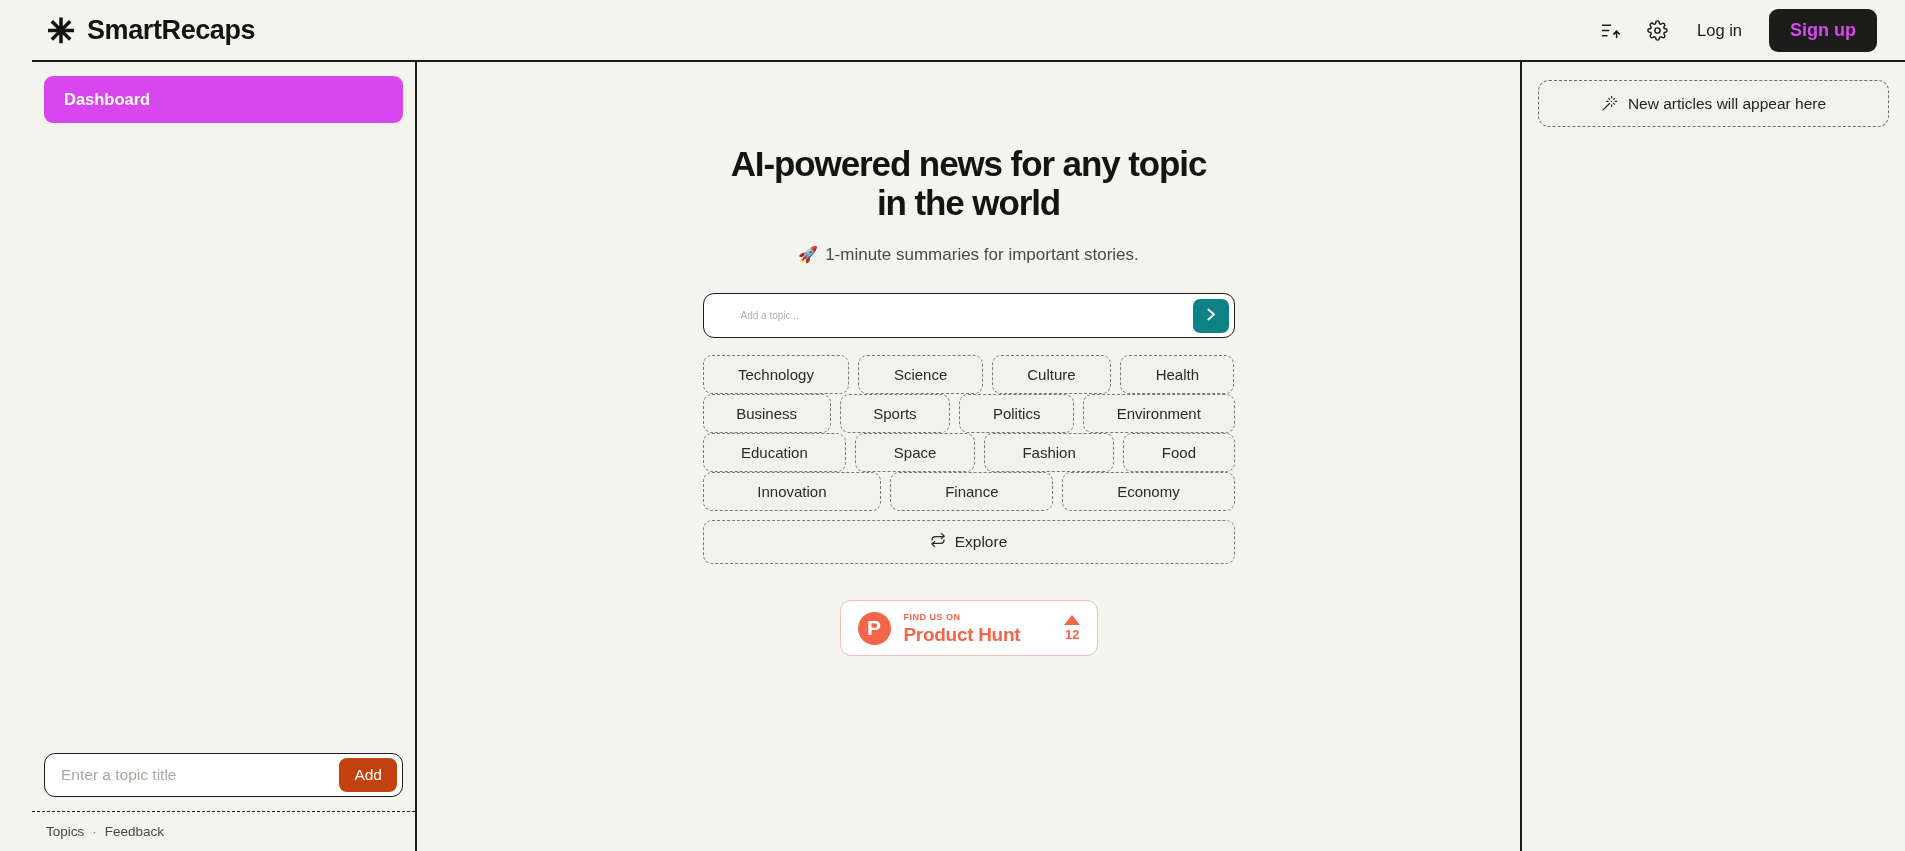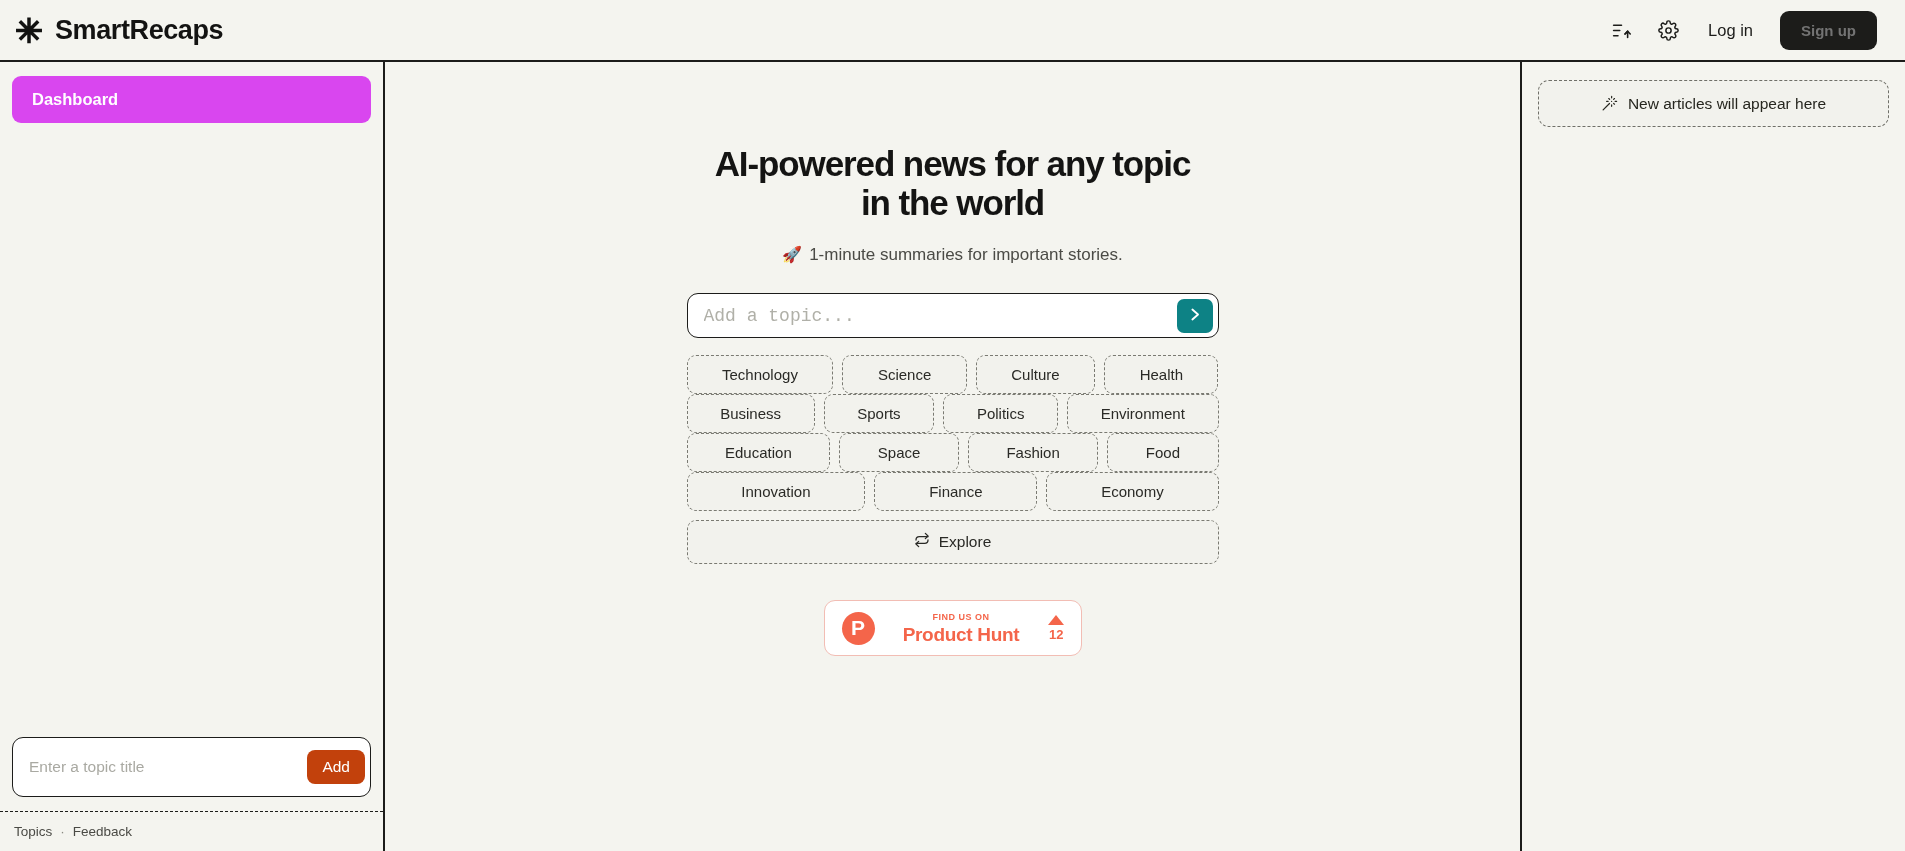--- a/index.html
+++ b/index.html
@@ -23,6 +23,7 @@
     display: flex;
     flex-direction: column;
     background: #f4f4ef;
+    padding-left: 32px;
   }
 
   

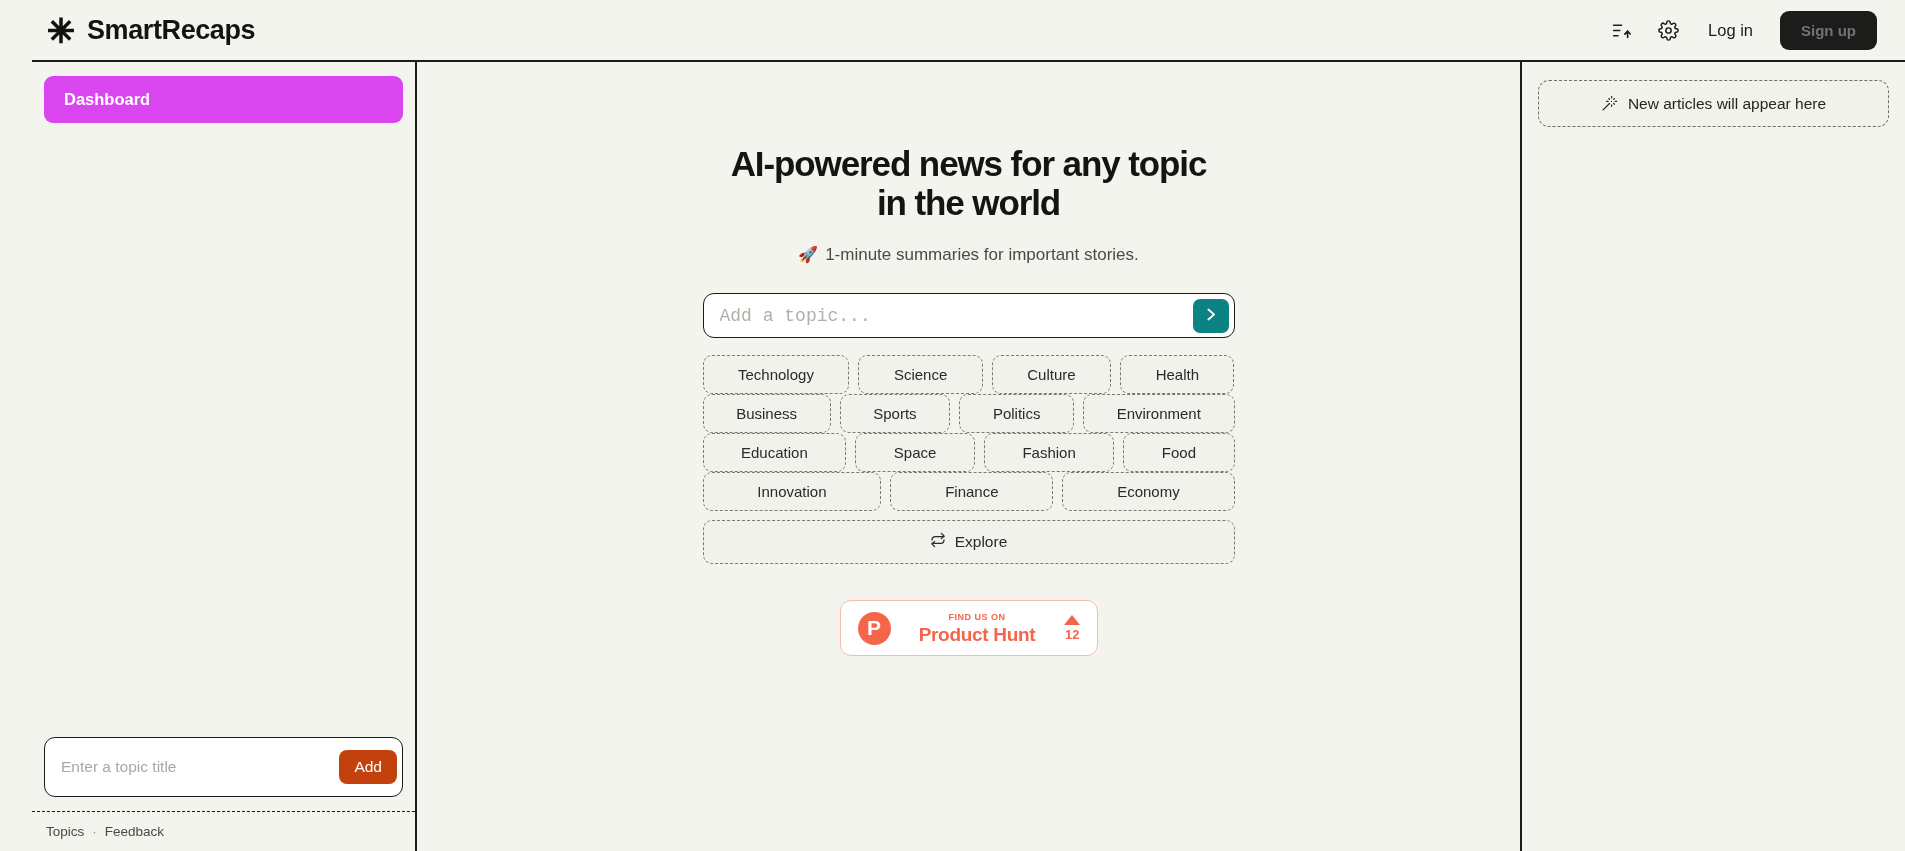--- a/index.html
+++ b/index.html
@@ -89,8 +89,8 @@
 
   .signup-btn {
     background: #1c1c1a;
-    color: #737373;
-    font-size: 15px;
+    color: #d946ef;
+    font-size: 18px;
     font-weight: 600;
     border: none;
     border-radius: 9px;

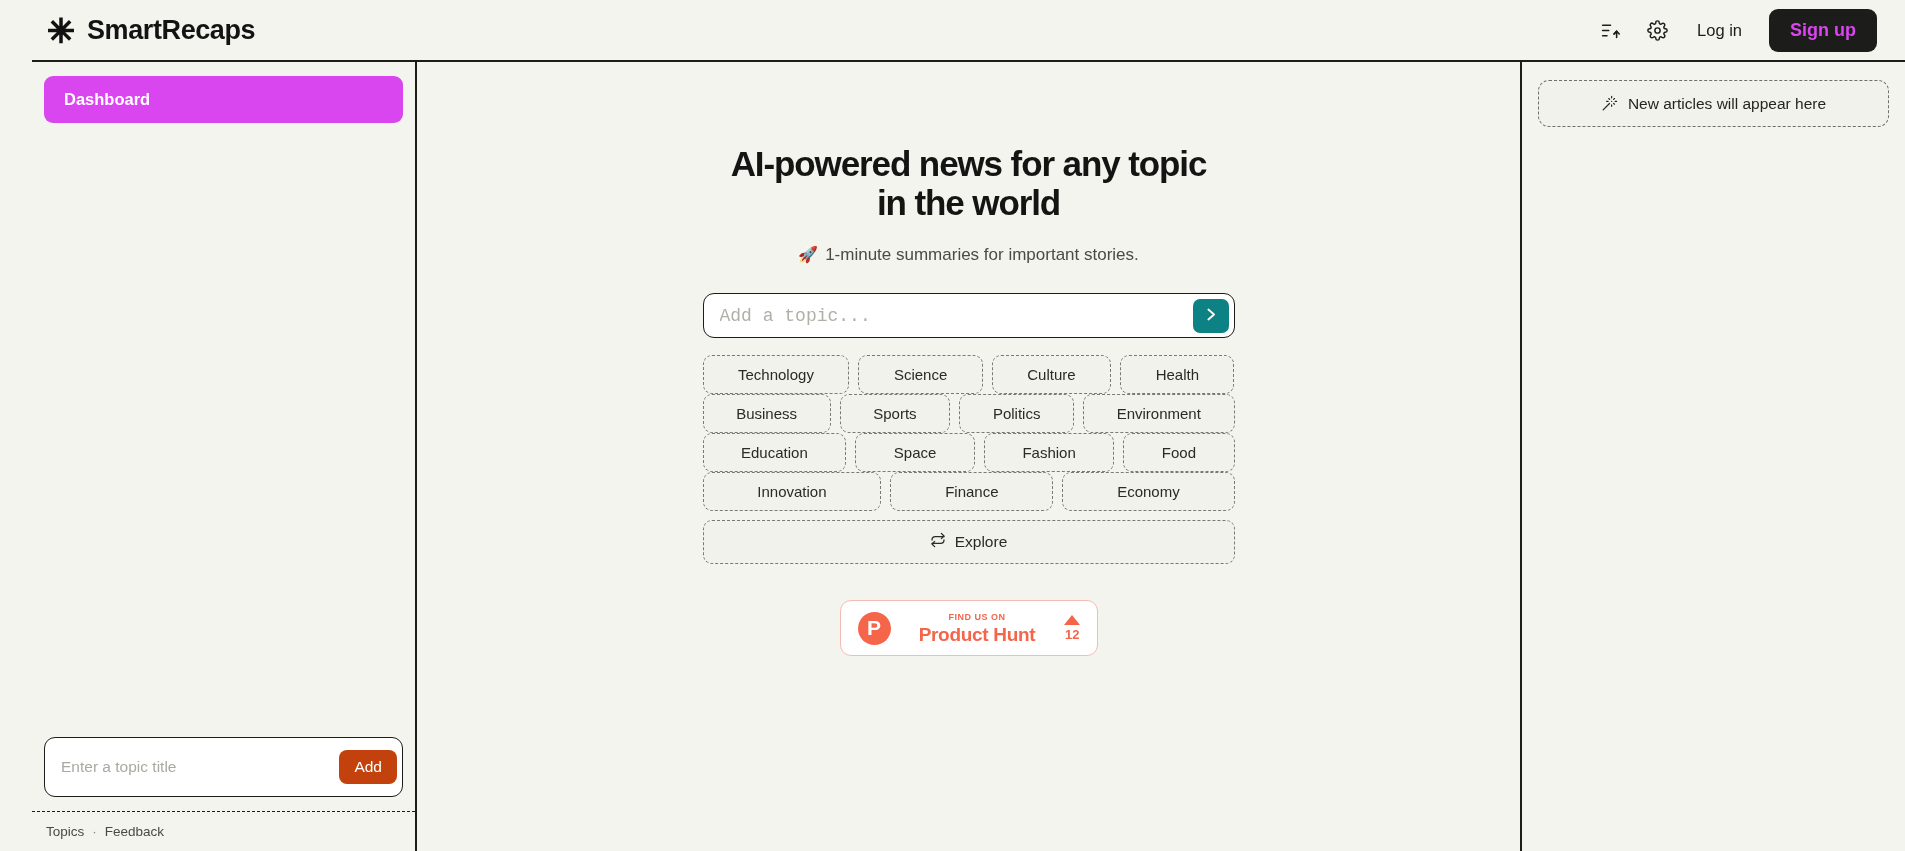--- a/index.html
+++ b/index.html
@@ -250,11 +250,12 @@
     border: none;
     outline: none;
     background: transparent;
-    font-family: Liberation Mono, monospace;
-    font-size: 18px;
+    font-family: Liberation Sans, sans-serif;
+    font-size: 10px;
     color: #1c1c1a;
     padding: 0 12px 0 16px;
     height: 100%;
+    margin-left: 21px;
   }
 
   .search-input::placeholder { color: #b0b0a8; }

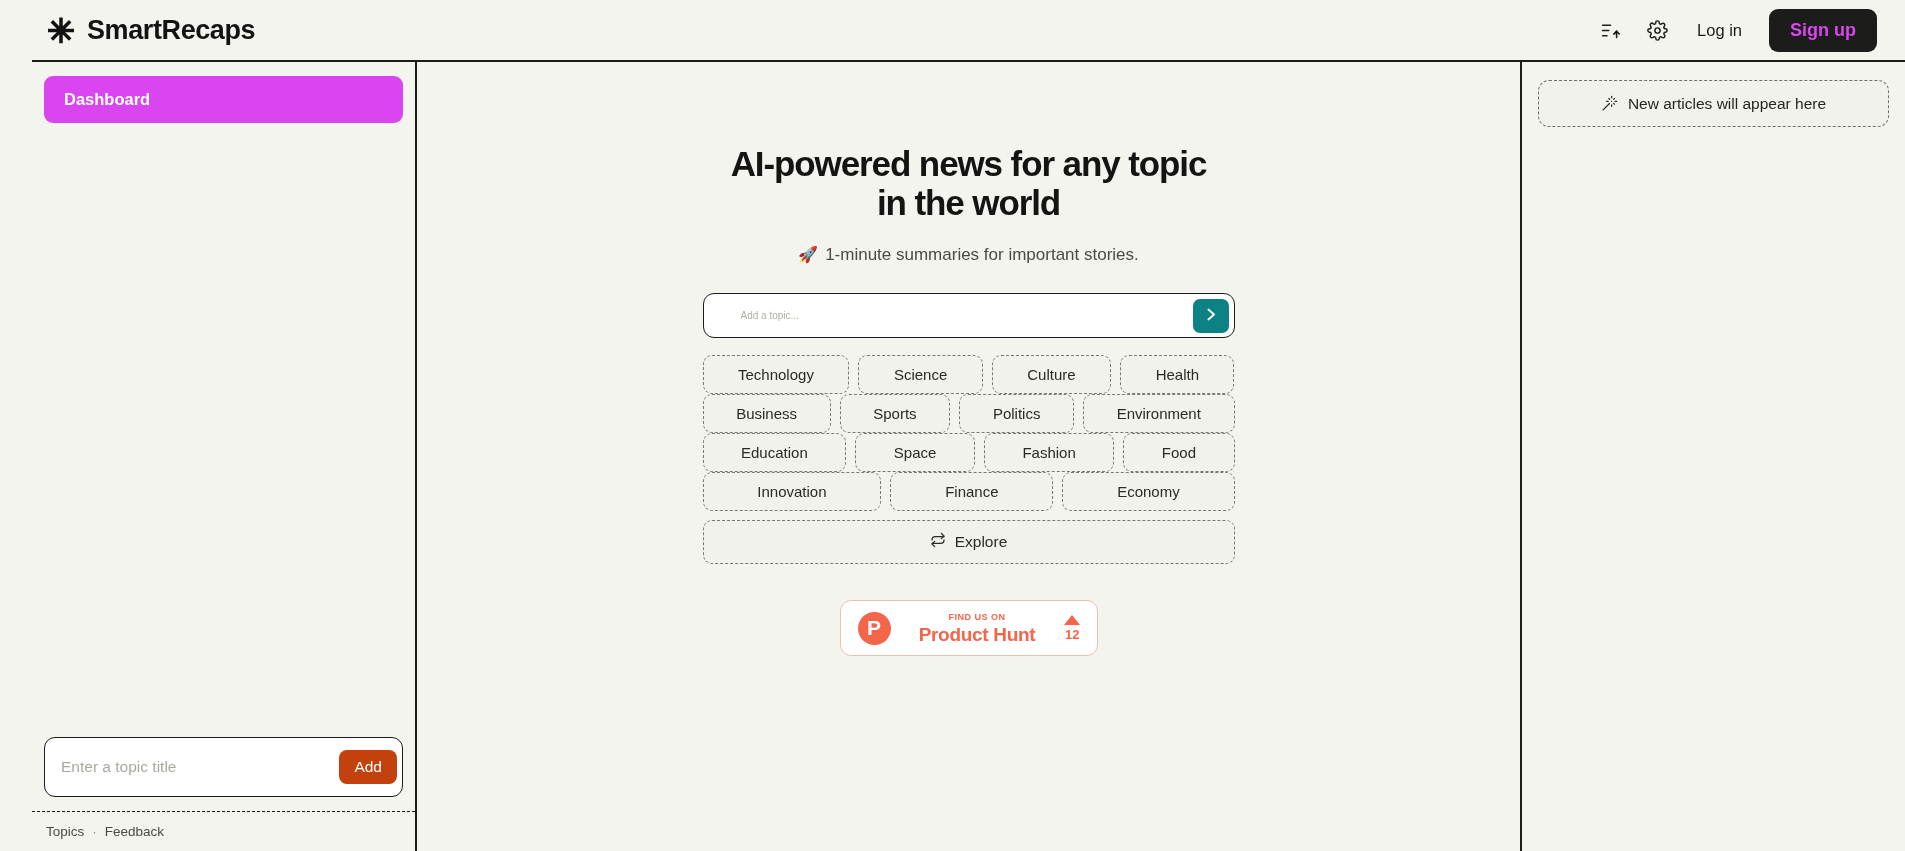--- a/index.html
+++ b/index.html
@@ -350,7 +350,7 @@
     flex: 0 0 33px;
   }
 
-  .ph-text { display: flex; flex-direction: column; line-height: 1; flex: 1 1 auto; text-align: center; }
+  .ph-text { display: flex; flex-direction: column; line-height: 1; flex: 1 1 auto; }
 
   .ph-kicker {
     font-size: 9px;

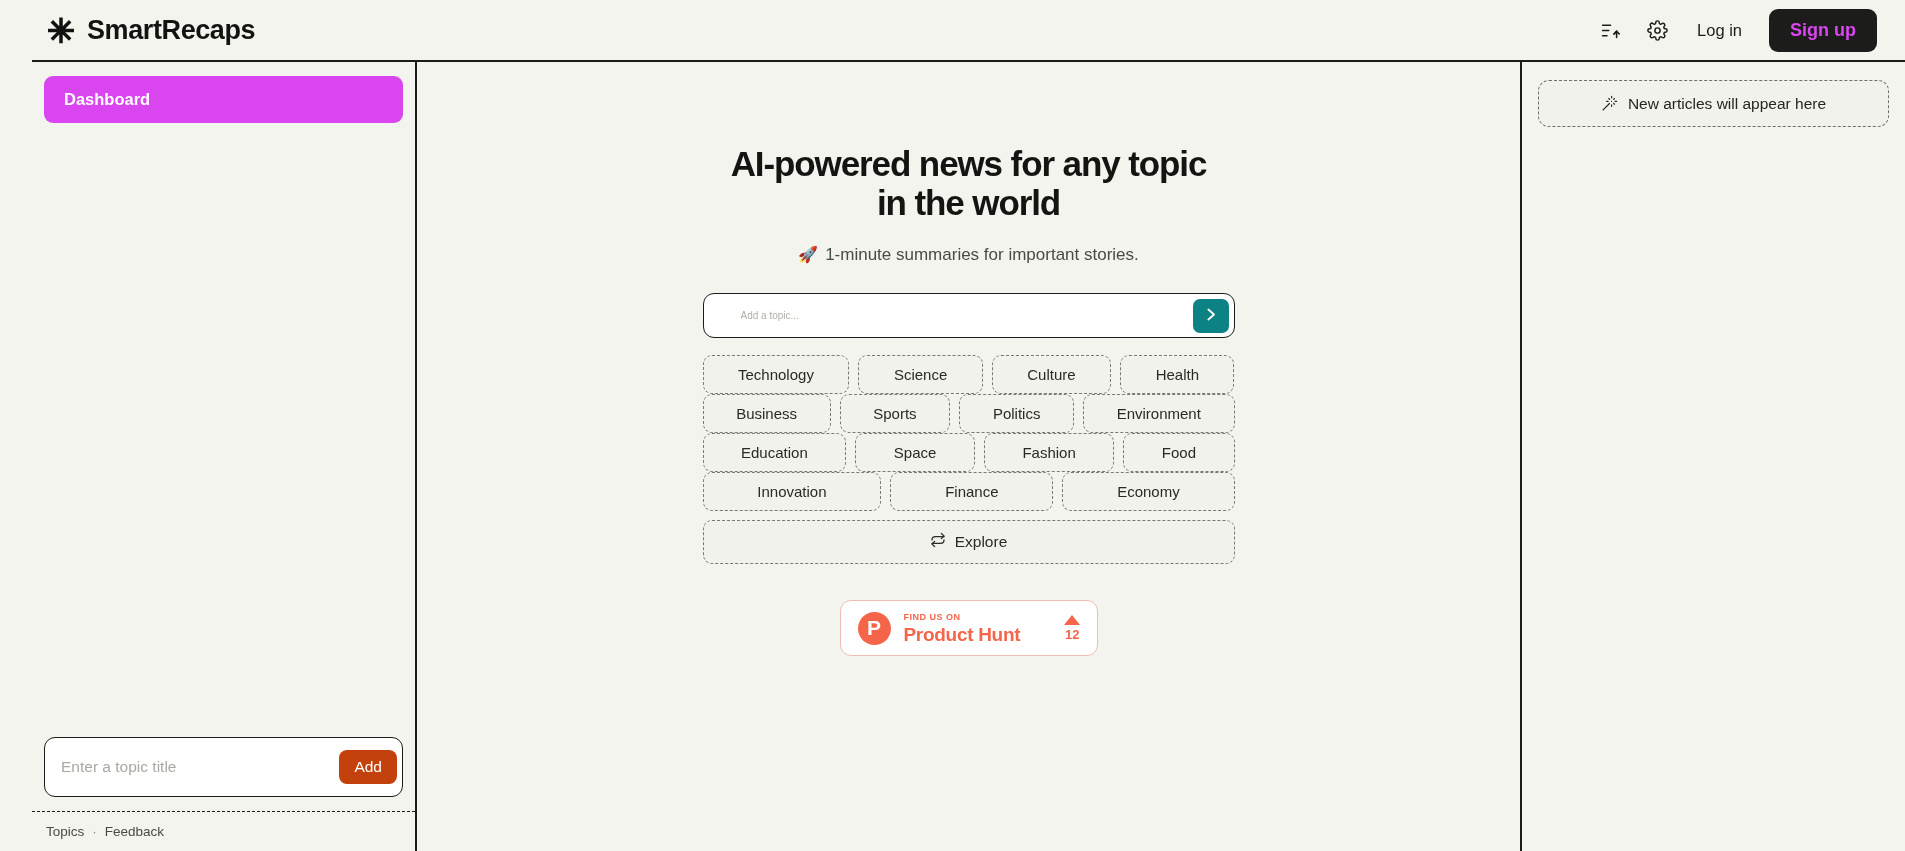--- a/index.html
+++ b/index.html
@@ -144,7 +144,7 @@
     border: 1.5px solid #1c1c1a;
     border-radius: 11px;
     padding: 4px 5px 4px 0;
-    height: 60px;
+    height: 44px;
   }
 
   .add-topic-input {

